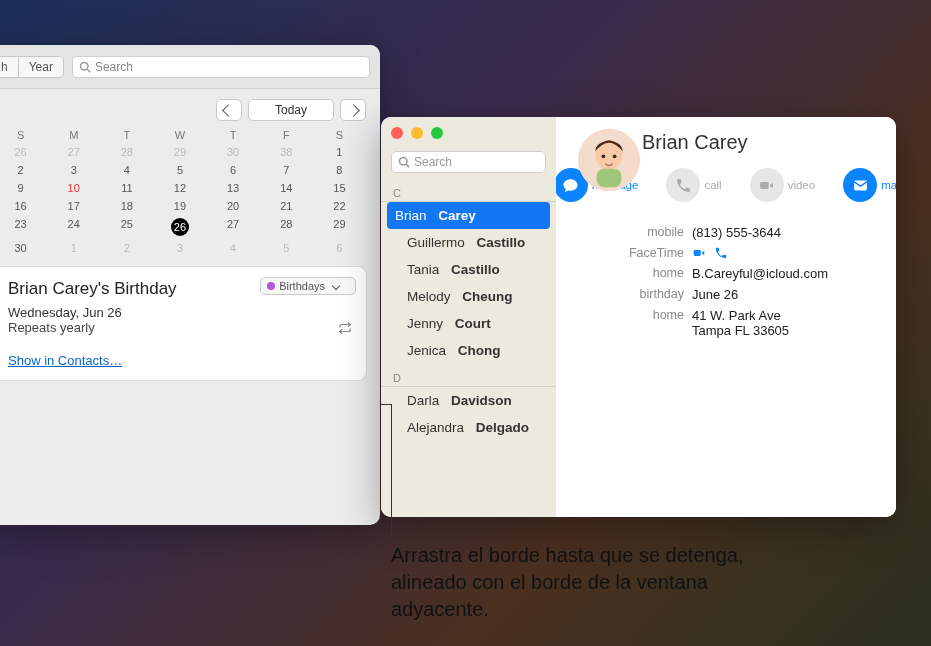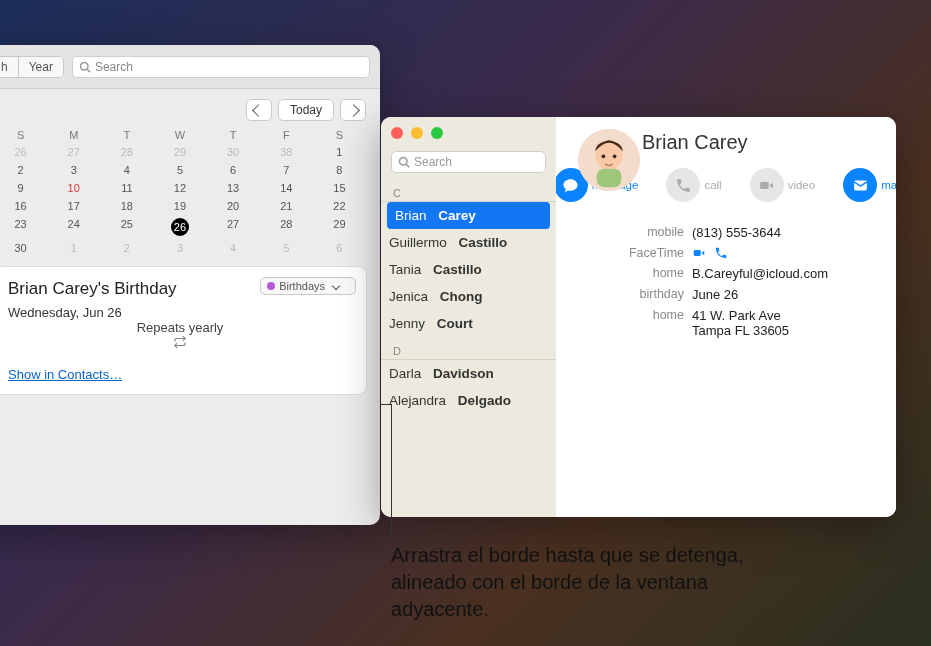--- a/index.html
+++ b/index.html
@@ -43,7 +43,7 @@
     font-size:12px; color:#333;
   }
   .nav-btn { width:26px; }
-  .today-btn { padding:0 11px; }
+  .today-btn { padding:0 26px; }
   .mini-cal { margin-top:6px; }
   .mini-head, .mini-row { display:grid; grid-template-columns:repeat(7,1fr); text-align:center; }
   .mini-head div { font-size:11px; color:#777; padding:2px 0; }

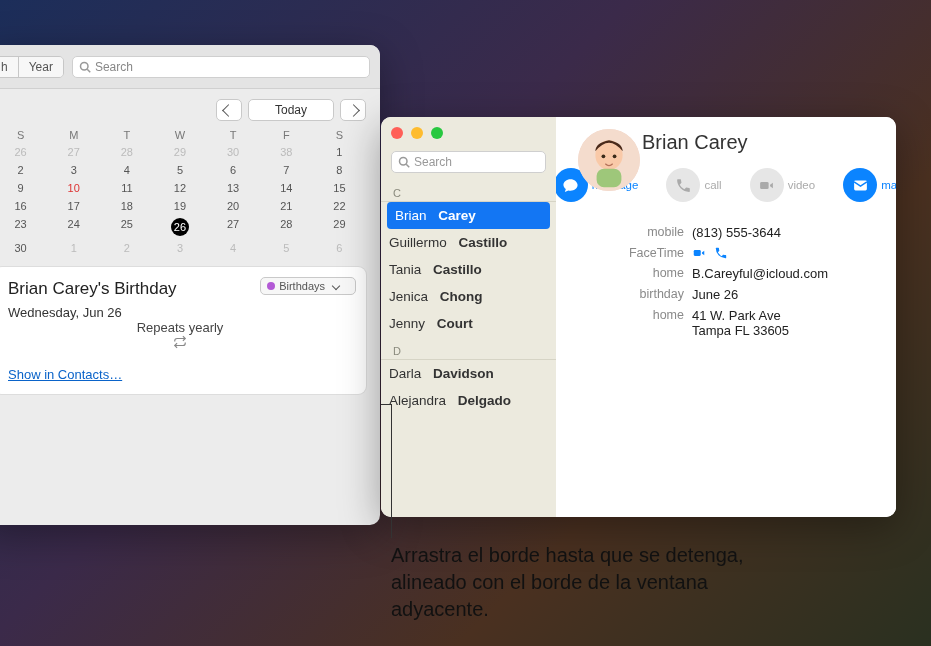--- a/index.html
+++ b/index.html
@@ -92,7 +92,7 @@
   }
   .side-search svg { width:12px; height:12px; margin-right:4px; }
   .sect-lbl { font-size:11px; color:#8a8a7d; padding:4px 12px 2px; border-bottom:1px solid #d6d4c5; margin-top:4px;}
-  .c-item { padding:6px 8px; font-size:13.5px; color:#333; }
+  .c-item { padding:6px 26px; font-size:13.5px; color:#333; }
   .c-item b { font-weight:600;margin-left:8px; }
   .c-item.sel { background:#1376f3; color:#fff; border-radius:4px; margin:0 6px; padding:6px 8px; }
 

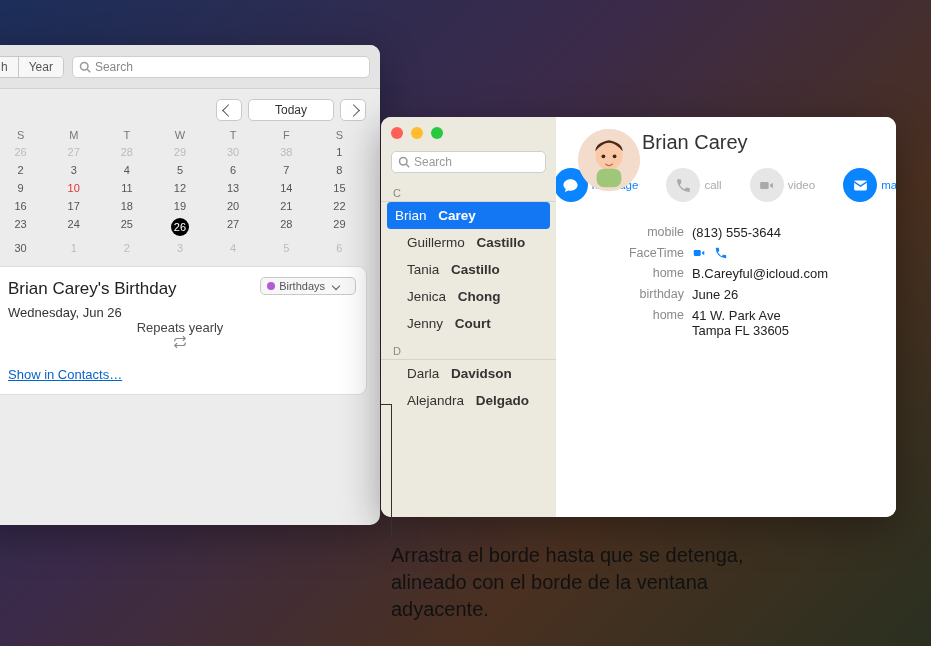--- a/index.html
+++ b/index.html
@@ -278,6 +278,7 @@
         <div class="c-item sel">Brian <b>Carey</b></div>
         <div class="c-item">Guillermo <b>Castillo</b></div>
         <div class="c-item">Tania <b>Castillo</b></div>
+        <div class="c-item">Melody <b>Cheung</b></div>
         <div class="c-item">Jenica <b>Chong</b></div>
         <div class="c-item">Jenny <b>Court</b></div>
         <div class="sect-lbl">D</div>

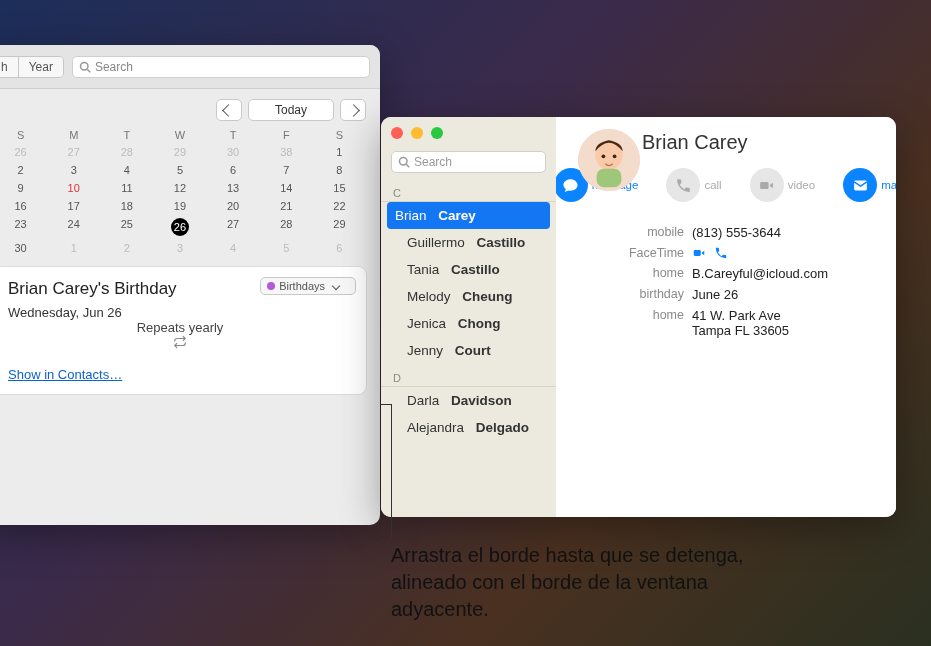--- a/index.html
+++ b/index.html
@@ -68,7 +68,7 @@
   }
   .dot { width:8px; height:8px; border-radius:50%; background:#b35ad6; display:inline-block; }
   .ev-date { font-size:13px; color:#333; }
-  .ev-rep { font-size:13px; color:#444; display:flex; align-items:center; justify-content:space-between;flex-direction:column; }
+  .ev-rep { font-size:13px; color:#444; display:flex; align-items:center; justify-content:space-between; }
   .ev-rep svg { width:14px; height:14px; color:#888; }
   .ev-link { margin-top:18px; font-size:13px; color:#0a63c9; text-decoration:underline; display:inline-block; }
 

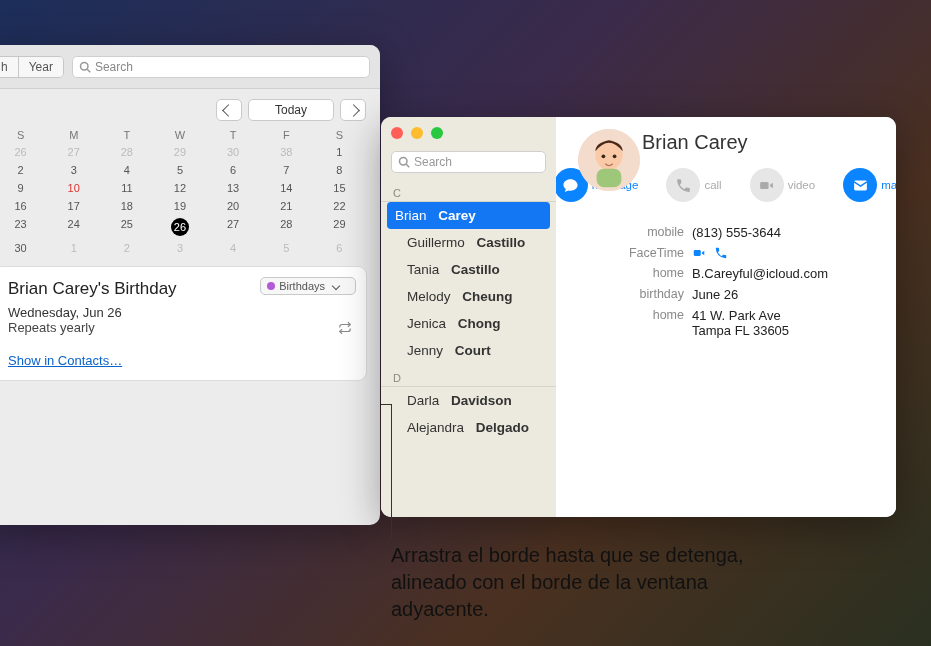--- a/index.html
+++ b/index.html
@@ -279,8 +279,8 @@
         <div class="c-item">Guillermo <b>Castillo</b></div>
         <div class="c-item">Tania <b>Castillo</b></div>
         <div class="c-item">Melody <b>Cheung</b></div>
+        <div class="c-item">Jenny <b>Court</b></div>
         <div class="c-item">Jenica <b>Chong</b></div>
-        <div class="c-item">Jenny <b>Court</b></div>
         <div class="sect-lbl">D</div>
         <div class="c-item">Darla <b>Davidson</b></div>
         <div class="c-item">Alejandra <b>Delgado</b></div>

